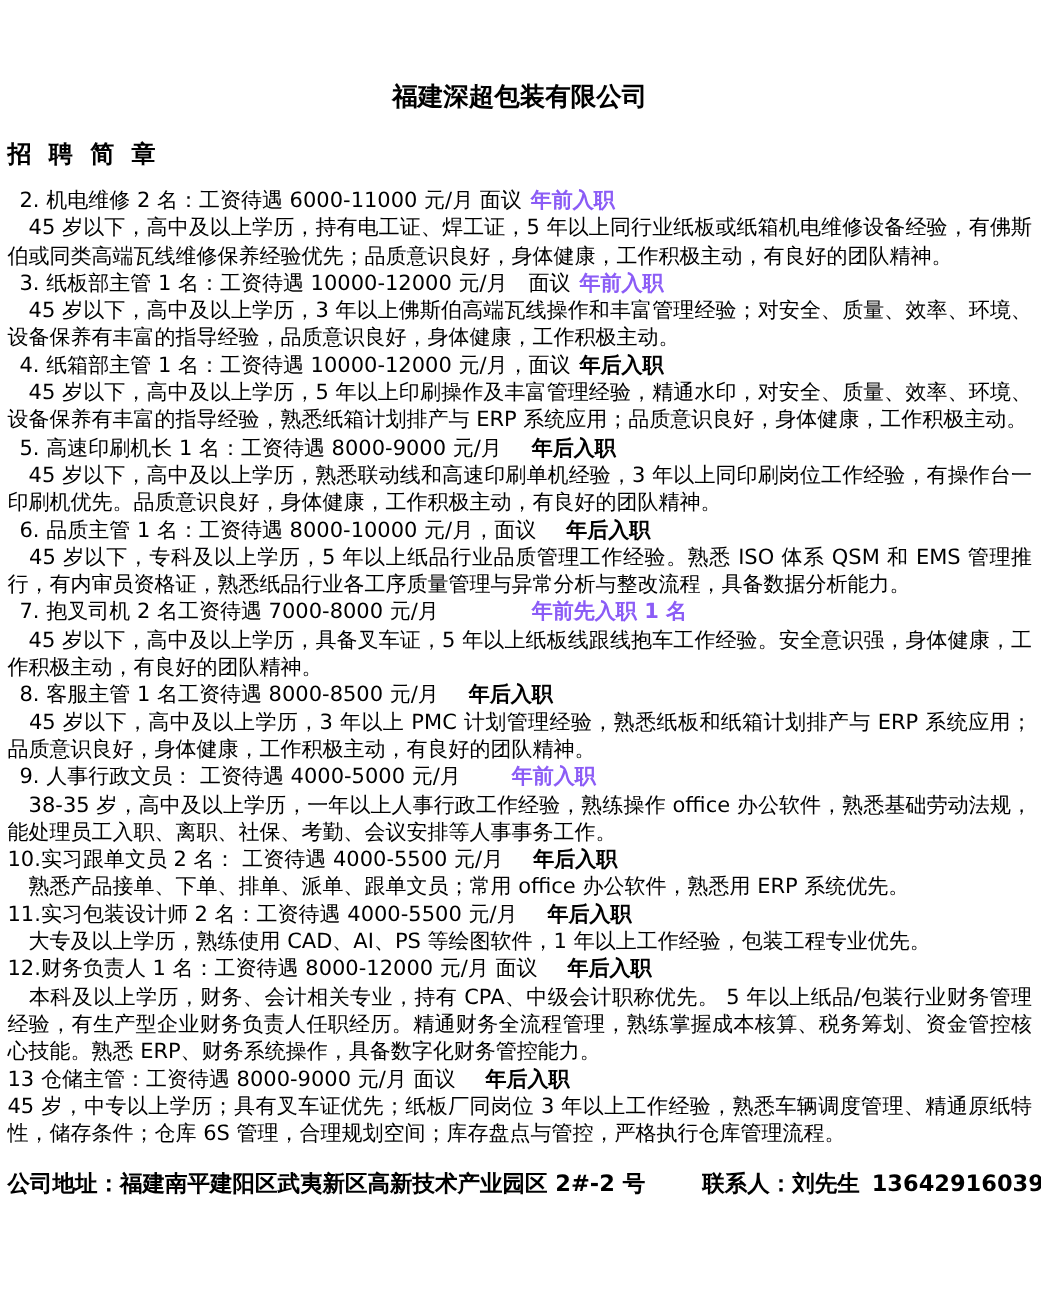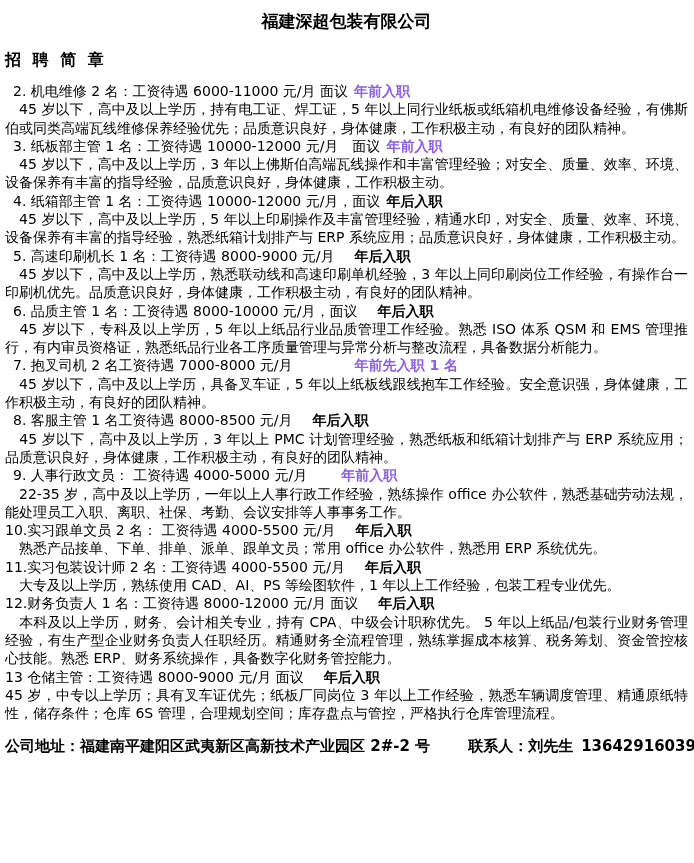--- a/index.html
+++ b/index.html
@@ -8,11 +8,12 @@
     width: 694px;
     height: 788px;
     box-sizing: border-box;
-    padding: 8px 6px 0 5px;
+    padding: 20px 6px 0 5px;
     background: #ffffff;
     color: #000000;
     font-family: "DejaVu Sans", "Liberation Sans", sans-serif;
     overflow: hidden;
+    margin-top: 31px;
   }
   .company {
     margin: 2px 0 0 0;

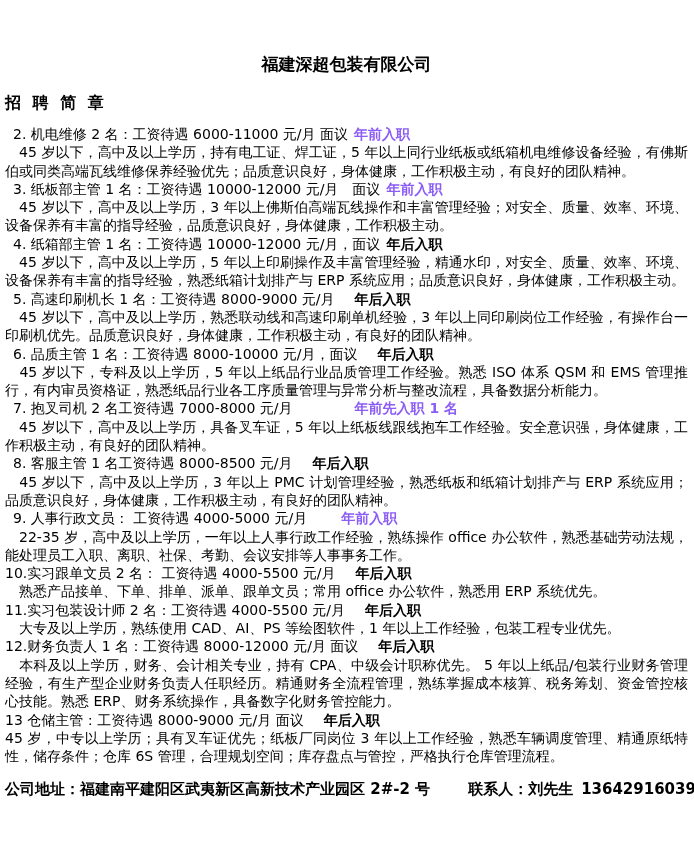--- a/index.html
+++ b/index.html
@@ -94,7 +94,7 @@
 
       <div class="job">
         <p class="job-header indent-num"><span>9. </span><span>人事行政文员： 工资待遇 4000-5000 元/月　　</span><span class="join red">年前入职</span></p>
-        <p class="job-desc">　22-35 岁，高中及以上学历，一年以上人事行政工作经验，熟练操作 office 办公软件，熟悉基础劳动法规，能处理员工入职、离职、社保、考勤、会议安排等人事事务工作。</p>
+        <p class="job-desc">　38-35 岁，高中及以上学历，一年以上人事行政工作经验，熟练操作 office 办公软件，熟悉基础劳动法规，能处理员工入职、离职、社保、考勤、会议安排等人事事务工作。</p>
       </div>
 
       <div class="job">

